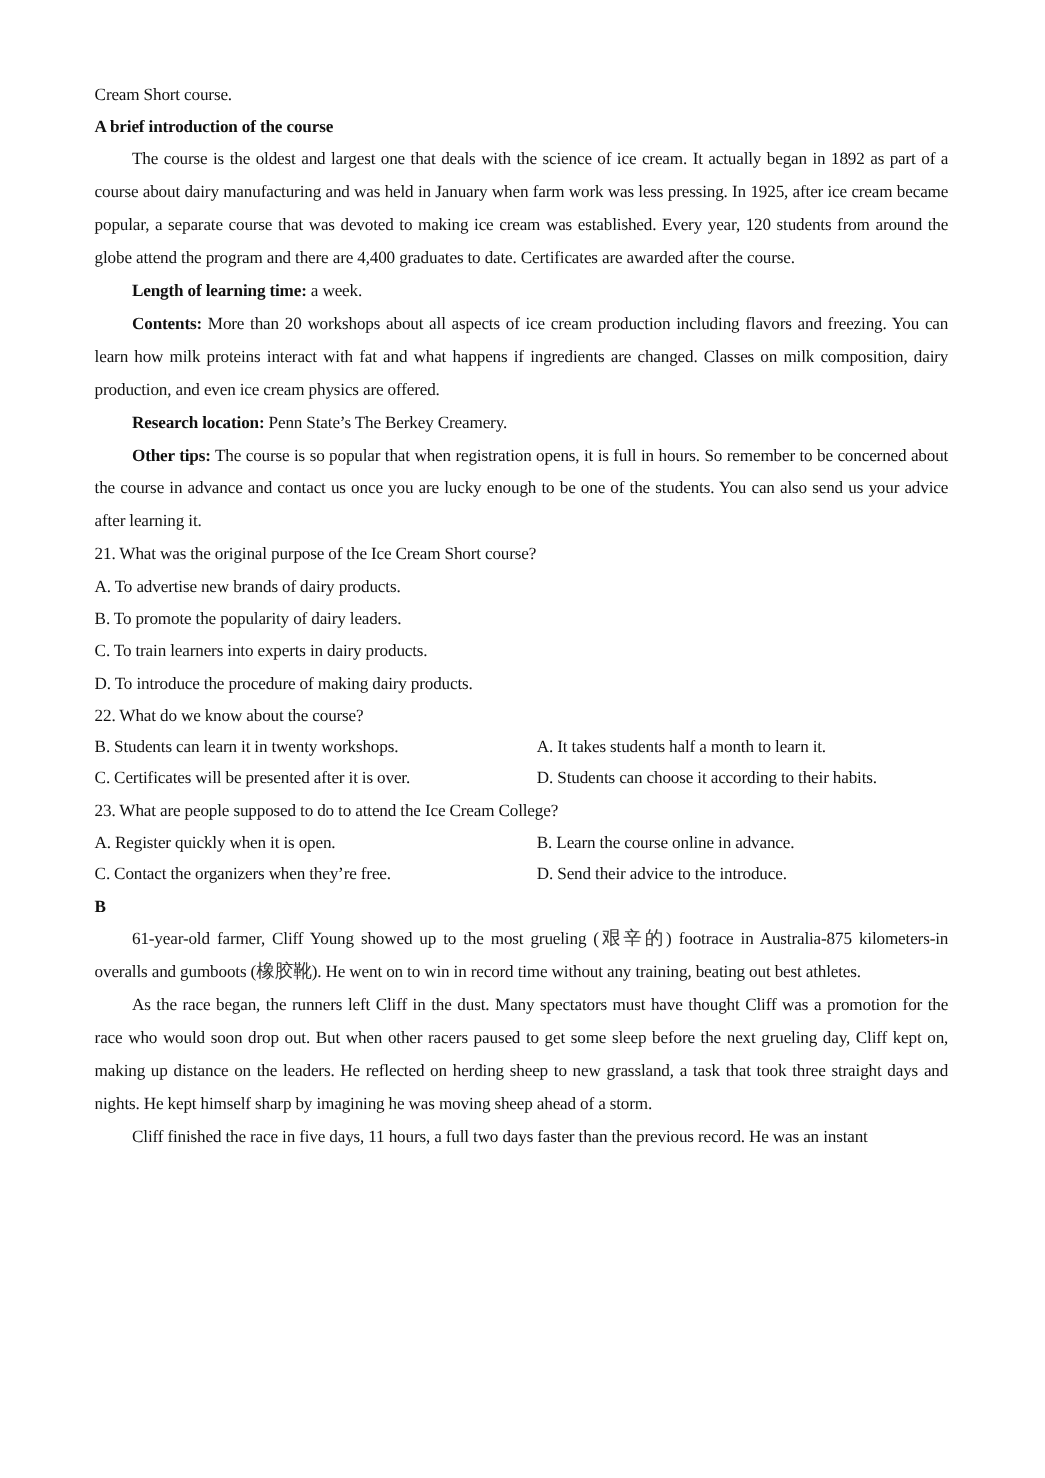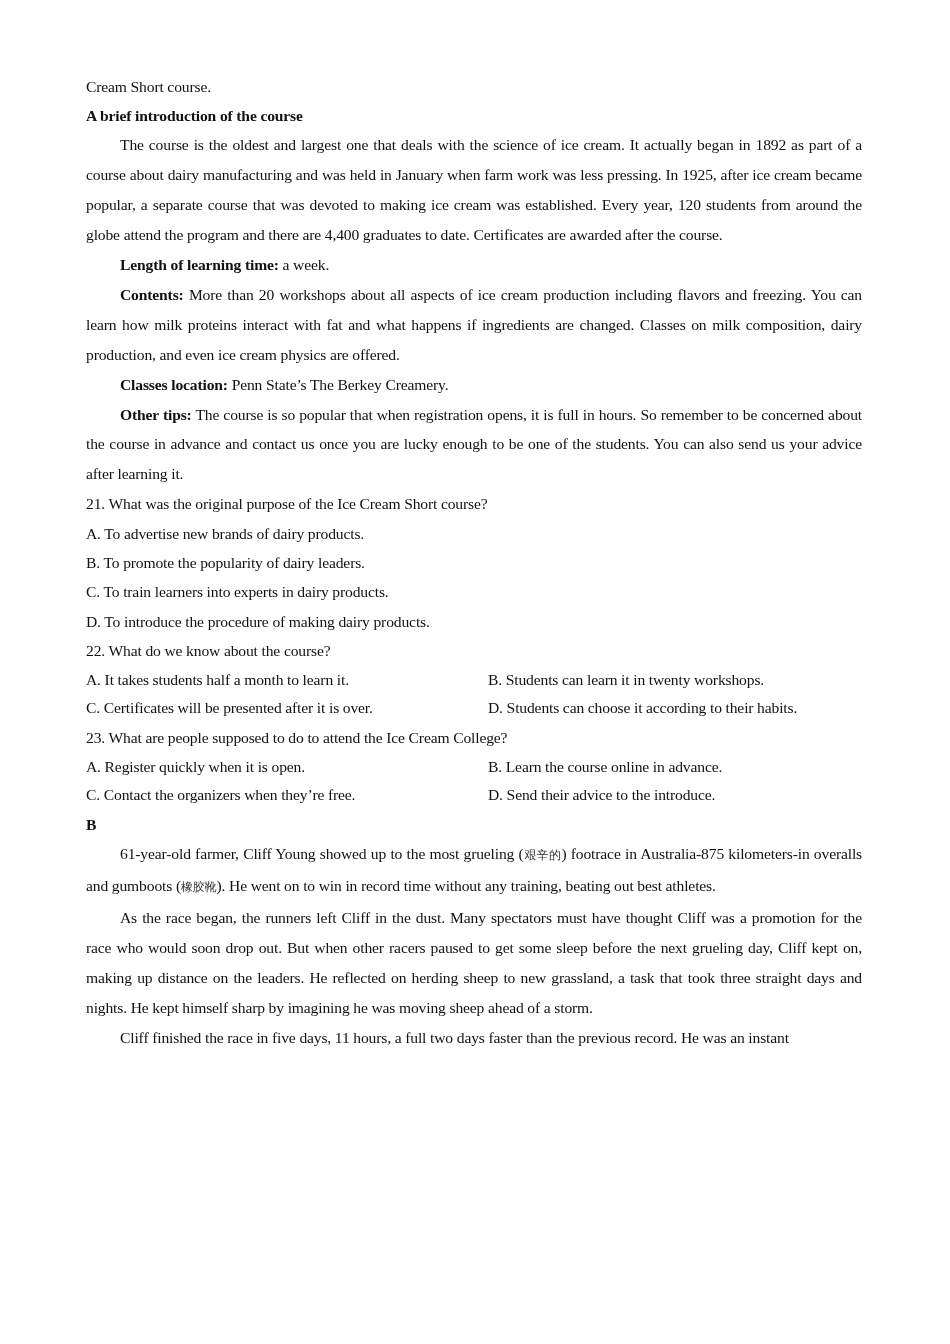--- a/index.html
+++ b/index.html
@@ -28,7 +28,7 @@
 
   <div class="p indent"><span class="b">Length of learning time:</span><span> a week.</span></div>
   <div class="p indent"><span class="b">Contents:</span><span> More than 20 workshops about all aspects of ice cream production including flavors and freezing. You can learn how milk proteins interact with fat and what happens if ingredients are changed. Classes on milk composition, dairy production, and even ice cream physics are offered.</span></div>
-  <div class="p indent"><span class="b">Classes location:</span><span> Penn State’s The Berkey Creamery.</span></div>
+  <div class="p indent"><span class="b">Research location:</span><span> Penn State’s The Berkey Creamery.</span></div>
   <div class="p indent"><span class="b">Other tips:</span><span> The course is so popular that when registration opens, it is full in hours. So remember to be concerned about the course in advance and contact us once you are lucky enough to be one of the students. You can also send us your advice after learning it.</span></div>
 
   <div>

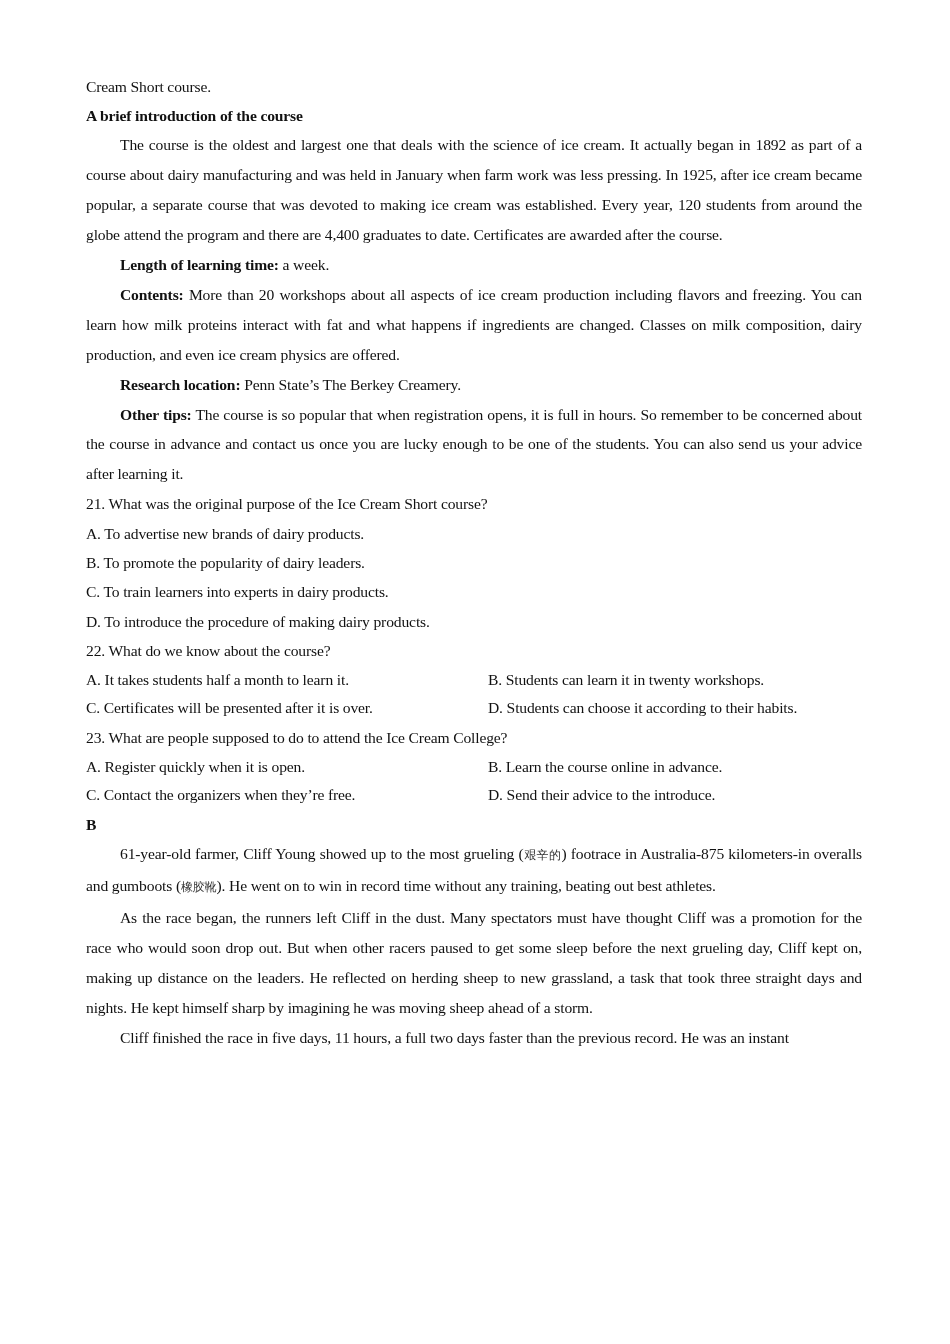--- a/index.html
+++ b/index.html
@@ -42,8 +42,8 @@
   <div>
     <div class="line">22. What do we know about the course?</div>
     <div class="two">
+      <span>B. Students can learn it in twenty workshops.</span>
       <span>A. It takes students half a month to learn it.</span>
-      <span>B. Students can learn it in twenty workshops.</span>
     </div>
     <div class="two">
       <span>C. Certificates will be presented after it is over.</span>

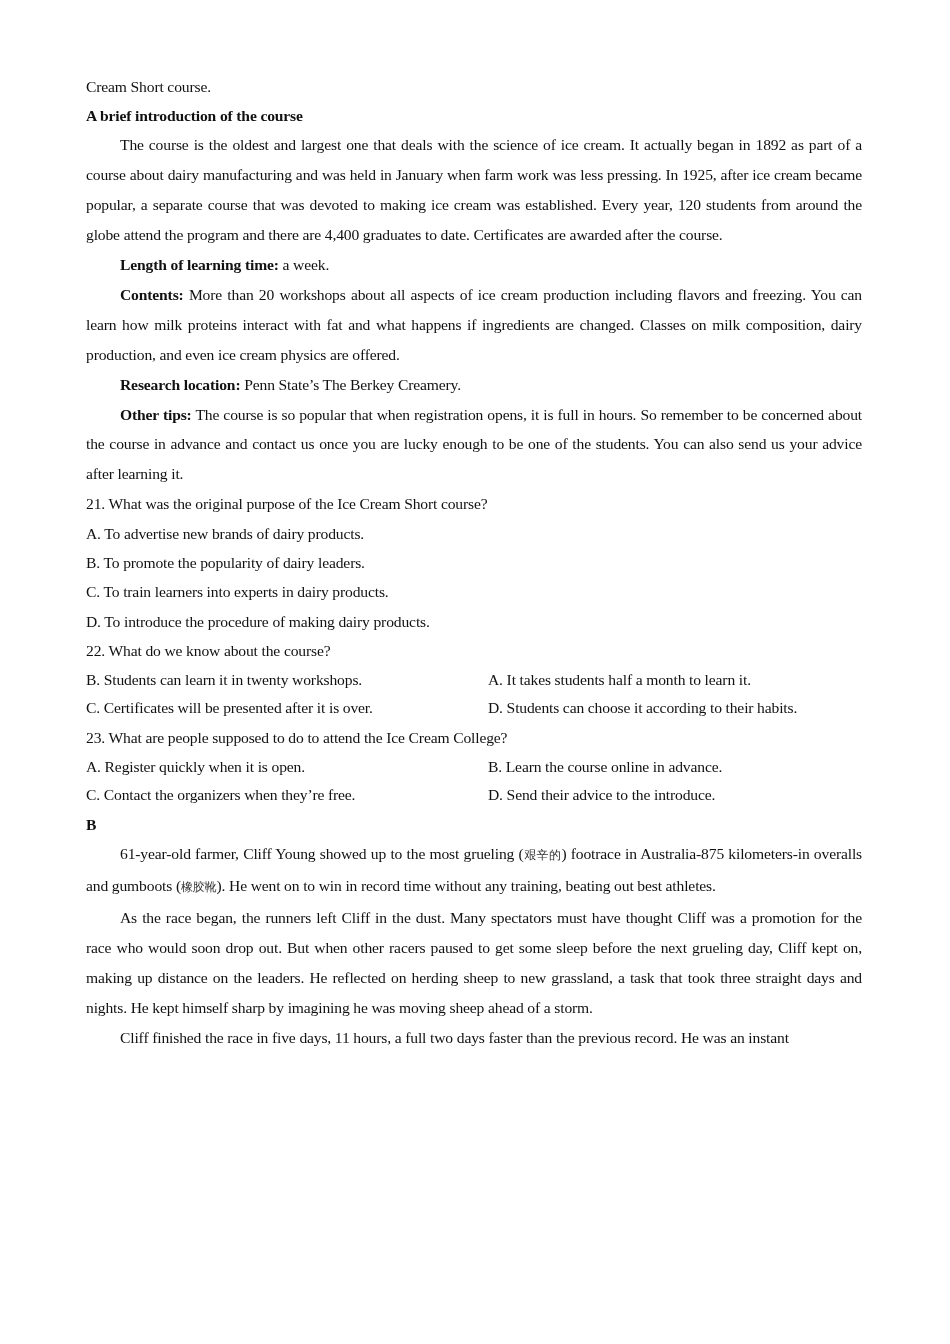--- a/index.html
+++ b/index.html
@@ -16,7 +16,7 @@
     .b { font-weight: bold; }
     .two { display: flex; height: 28.8px; line-height: 28.8px; white-space: nowrap; }
     .two > span:first-child { width: 402px; }
-    .cjk { font-family: "DejaVu Sans", sans-serif; font-size: 12px; color: #333; }
+    .cjk { font-family: "DejaVu Sans", sans-serif; font-size: 17px; color: #333; }
   </style>
 </head>
 <body>

